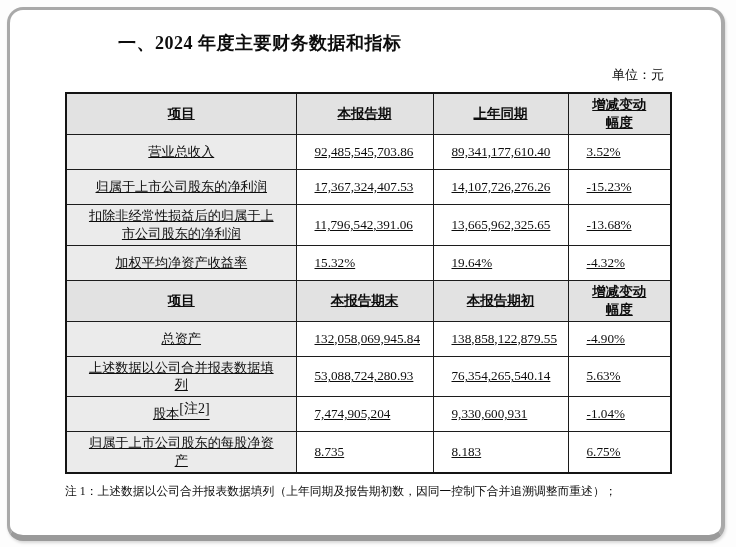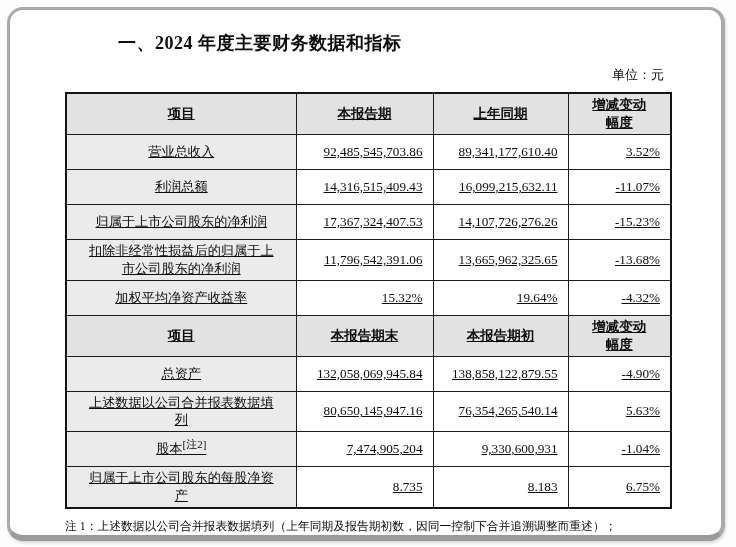--- a/index.html
+++ b/index.html
@@ -74,7 +74,6 @@
   }
   table.fin td.num {
     background: #ffffff;
-    text-align: right;
     padding-right: 10px;
   }
   sup.noteref {

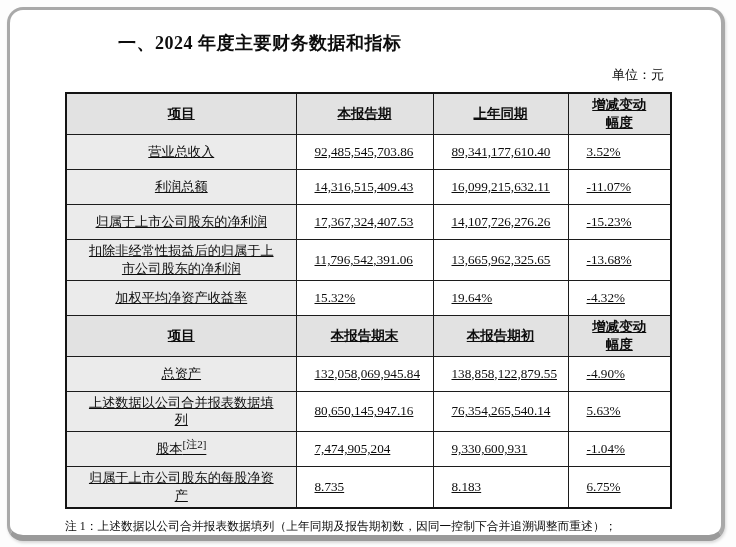--- a/index.html
+++ b/index.html
@@ -120,12 +120,6 @@
             <td class="num">3.52%</td>
           </tr>
           <tr>
-            <td class="item"><span>利润总额</span></td>
-            <td class="num">14,316,515,409.43</td>
-            <td class="num">16,099,215,632.11</td>
-            <td class="num">-11.07%</td>
-          </tr>
-          <tr>
             <td class="item"><span>归属于上市公司股东的净利润</span></td>
             <td class="num">17,367,324,407.53</td>
             <td class="num">14,107,726,276.26</td>

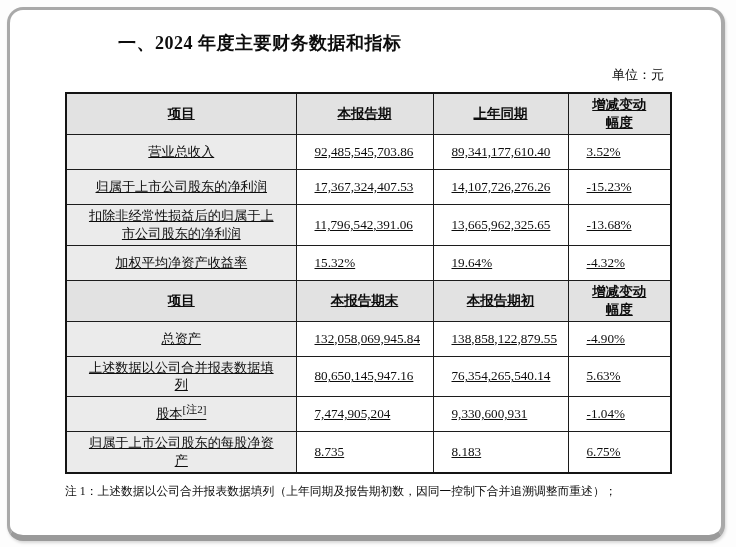--- a/index.html
+++ b/index.html
@@ -151,7 +151,7 @@
           </tr>
           <tr>
             <td class="item"><span>上述数据以公司合并报表数据填列</span></td>
-            <td class="num">80,650,145,947.16</td>
+            <td class="num">53,088,724,280.93</td>
             <td class="num">76,354,265,540.14</td>
             <td class="num">5.63%</td>
           </tr>

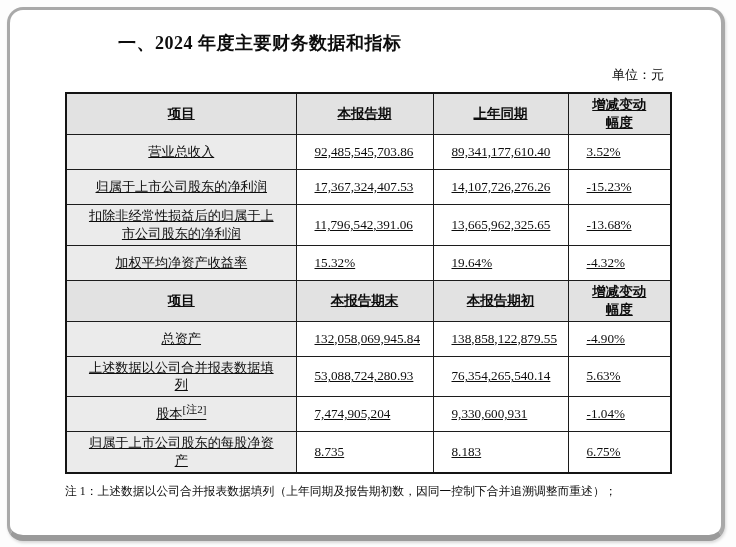--- a/index.html
+++ b/index.html
@@ -77,7 +77,7 @@
     padding-right: 10px;
   }
   sup.noteref {
-    font-size: 11px;
+    font-size: 14px;
     vertical-align: super;
     line-height: 0;
   }

